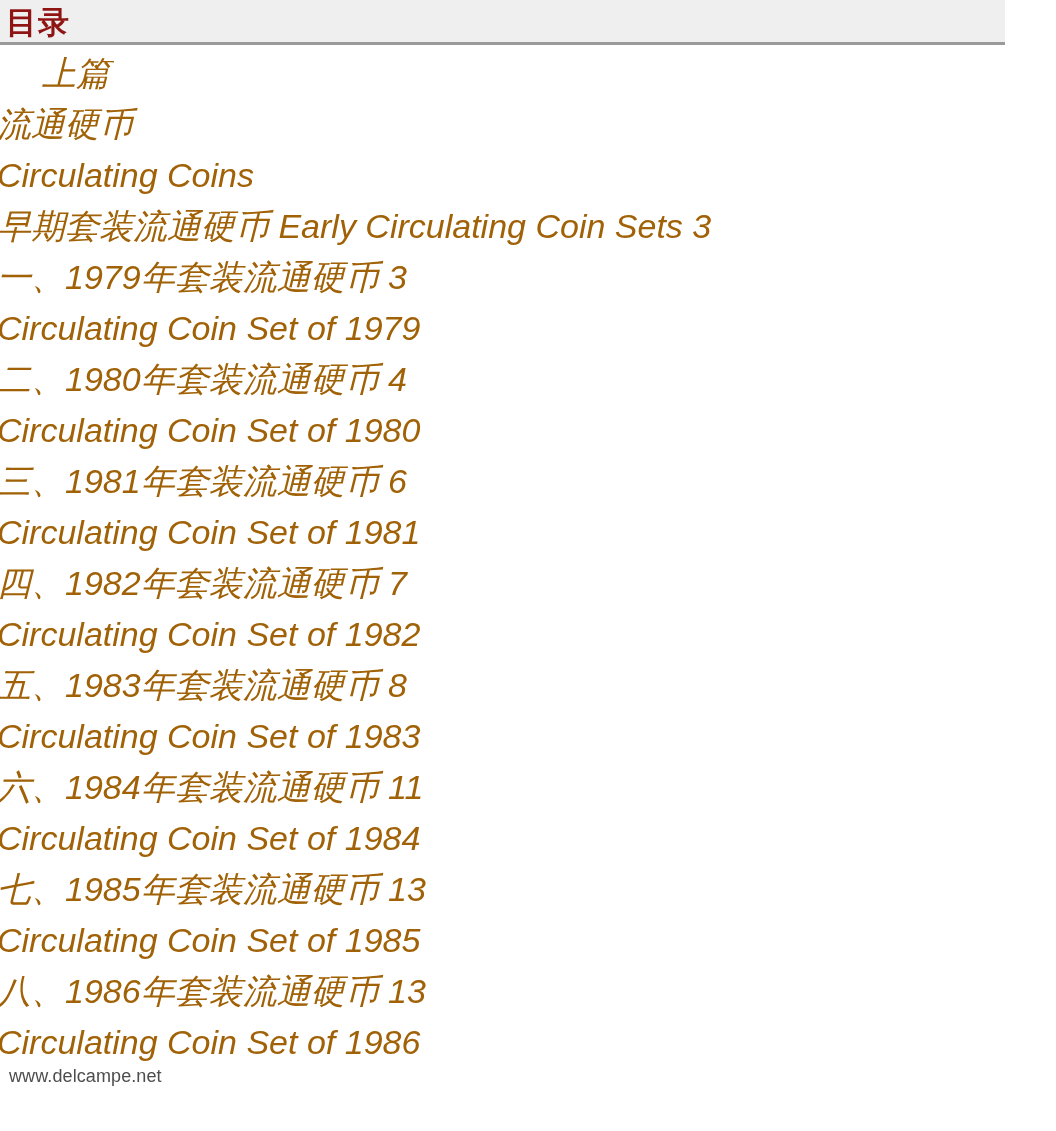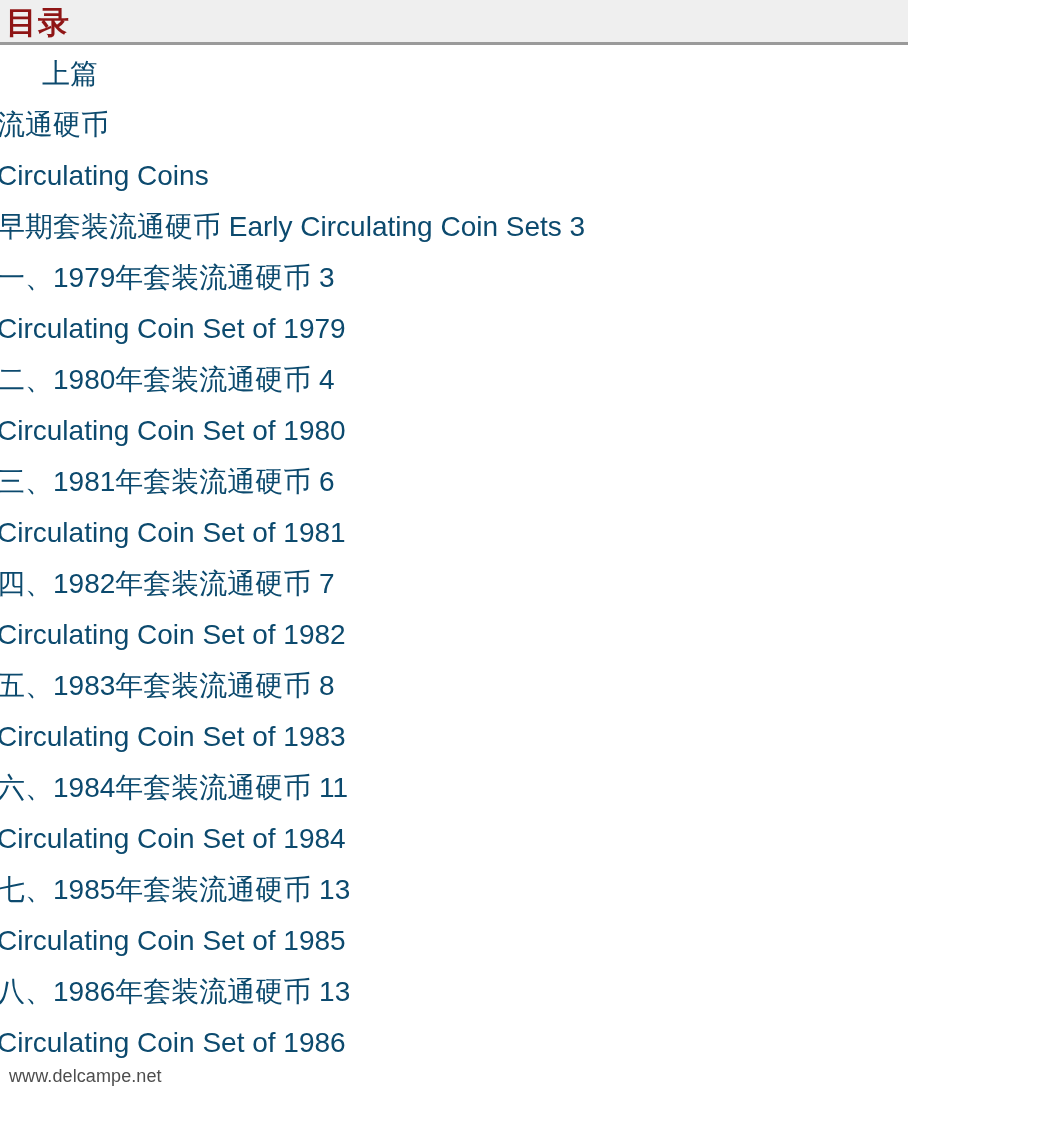--- a/index.html
+++ b/index.html
@@ -20,7 +20,7 @@
     position: absolute;
     left: 0;
     top: 0;
-    width: 908px;
+    width: 1005px;
     height: 45px;
     background: #efefef;
     border-bottom: 3px solid #9a9a9a;

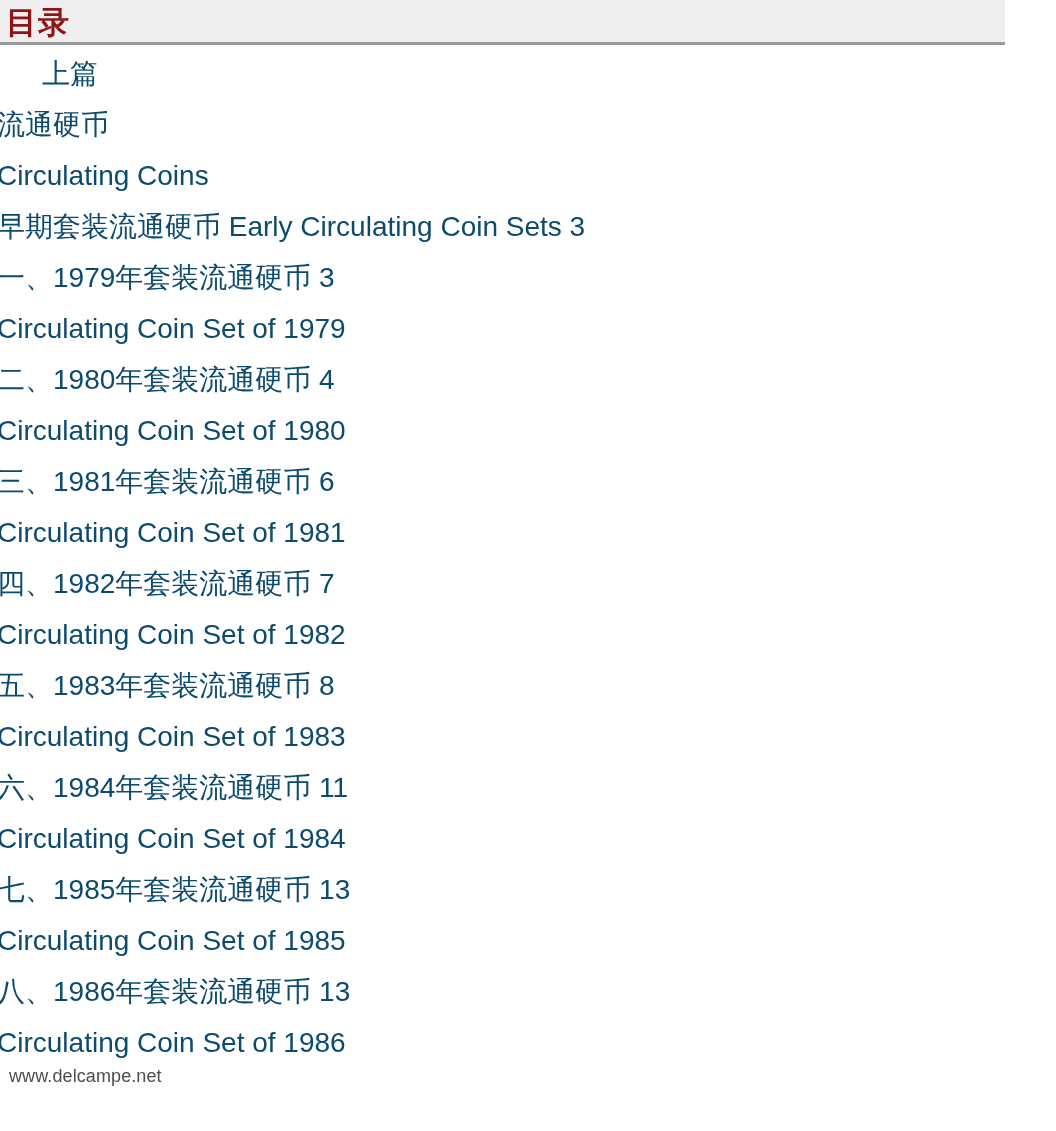--- a/index.html
+++ b/index.html
@@ -48,12 +48,13 @@
   .toc-line {
     height: 51px;
     line-height: 51px;
-    font-size: 28px;
-    color: #0c4a6e;
+    font-size: 34px;
+    color: #a16207;
     white-space: nowrap;
     padding-left: 0;
     margin-left: -3px;
     overflow: hidden;
+    font-style: italic;
   }
   .toc-line.indent {
     margin-left: 42px;

